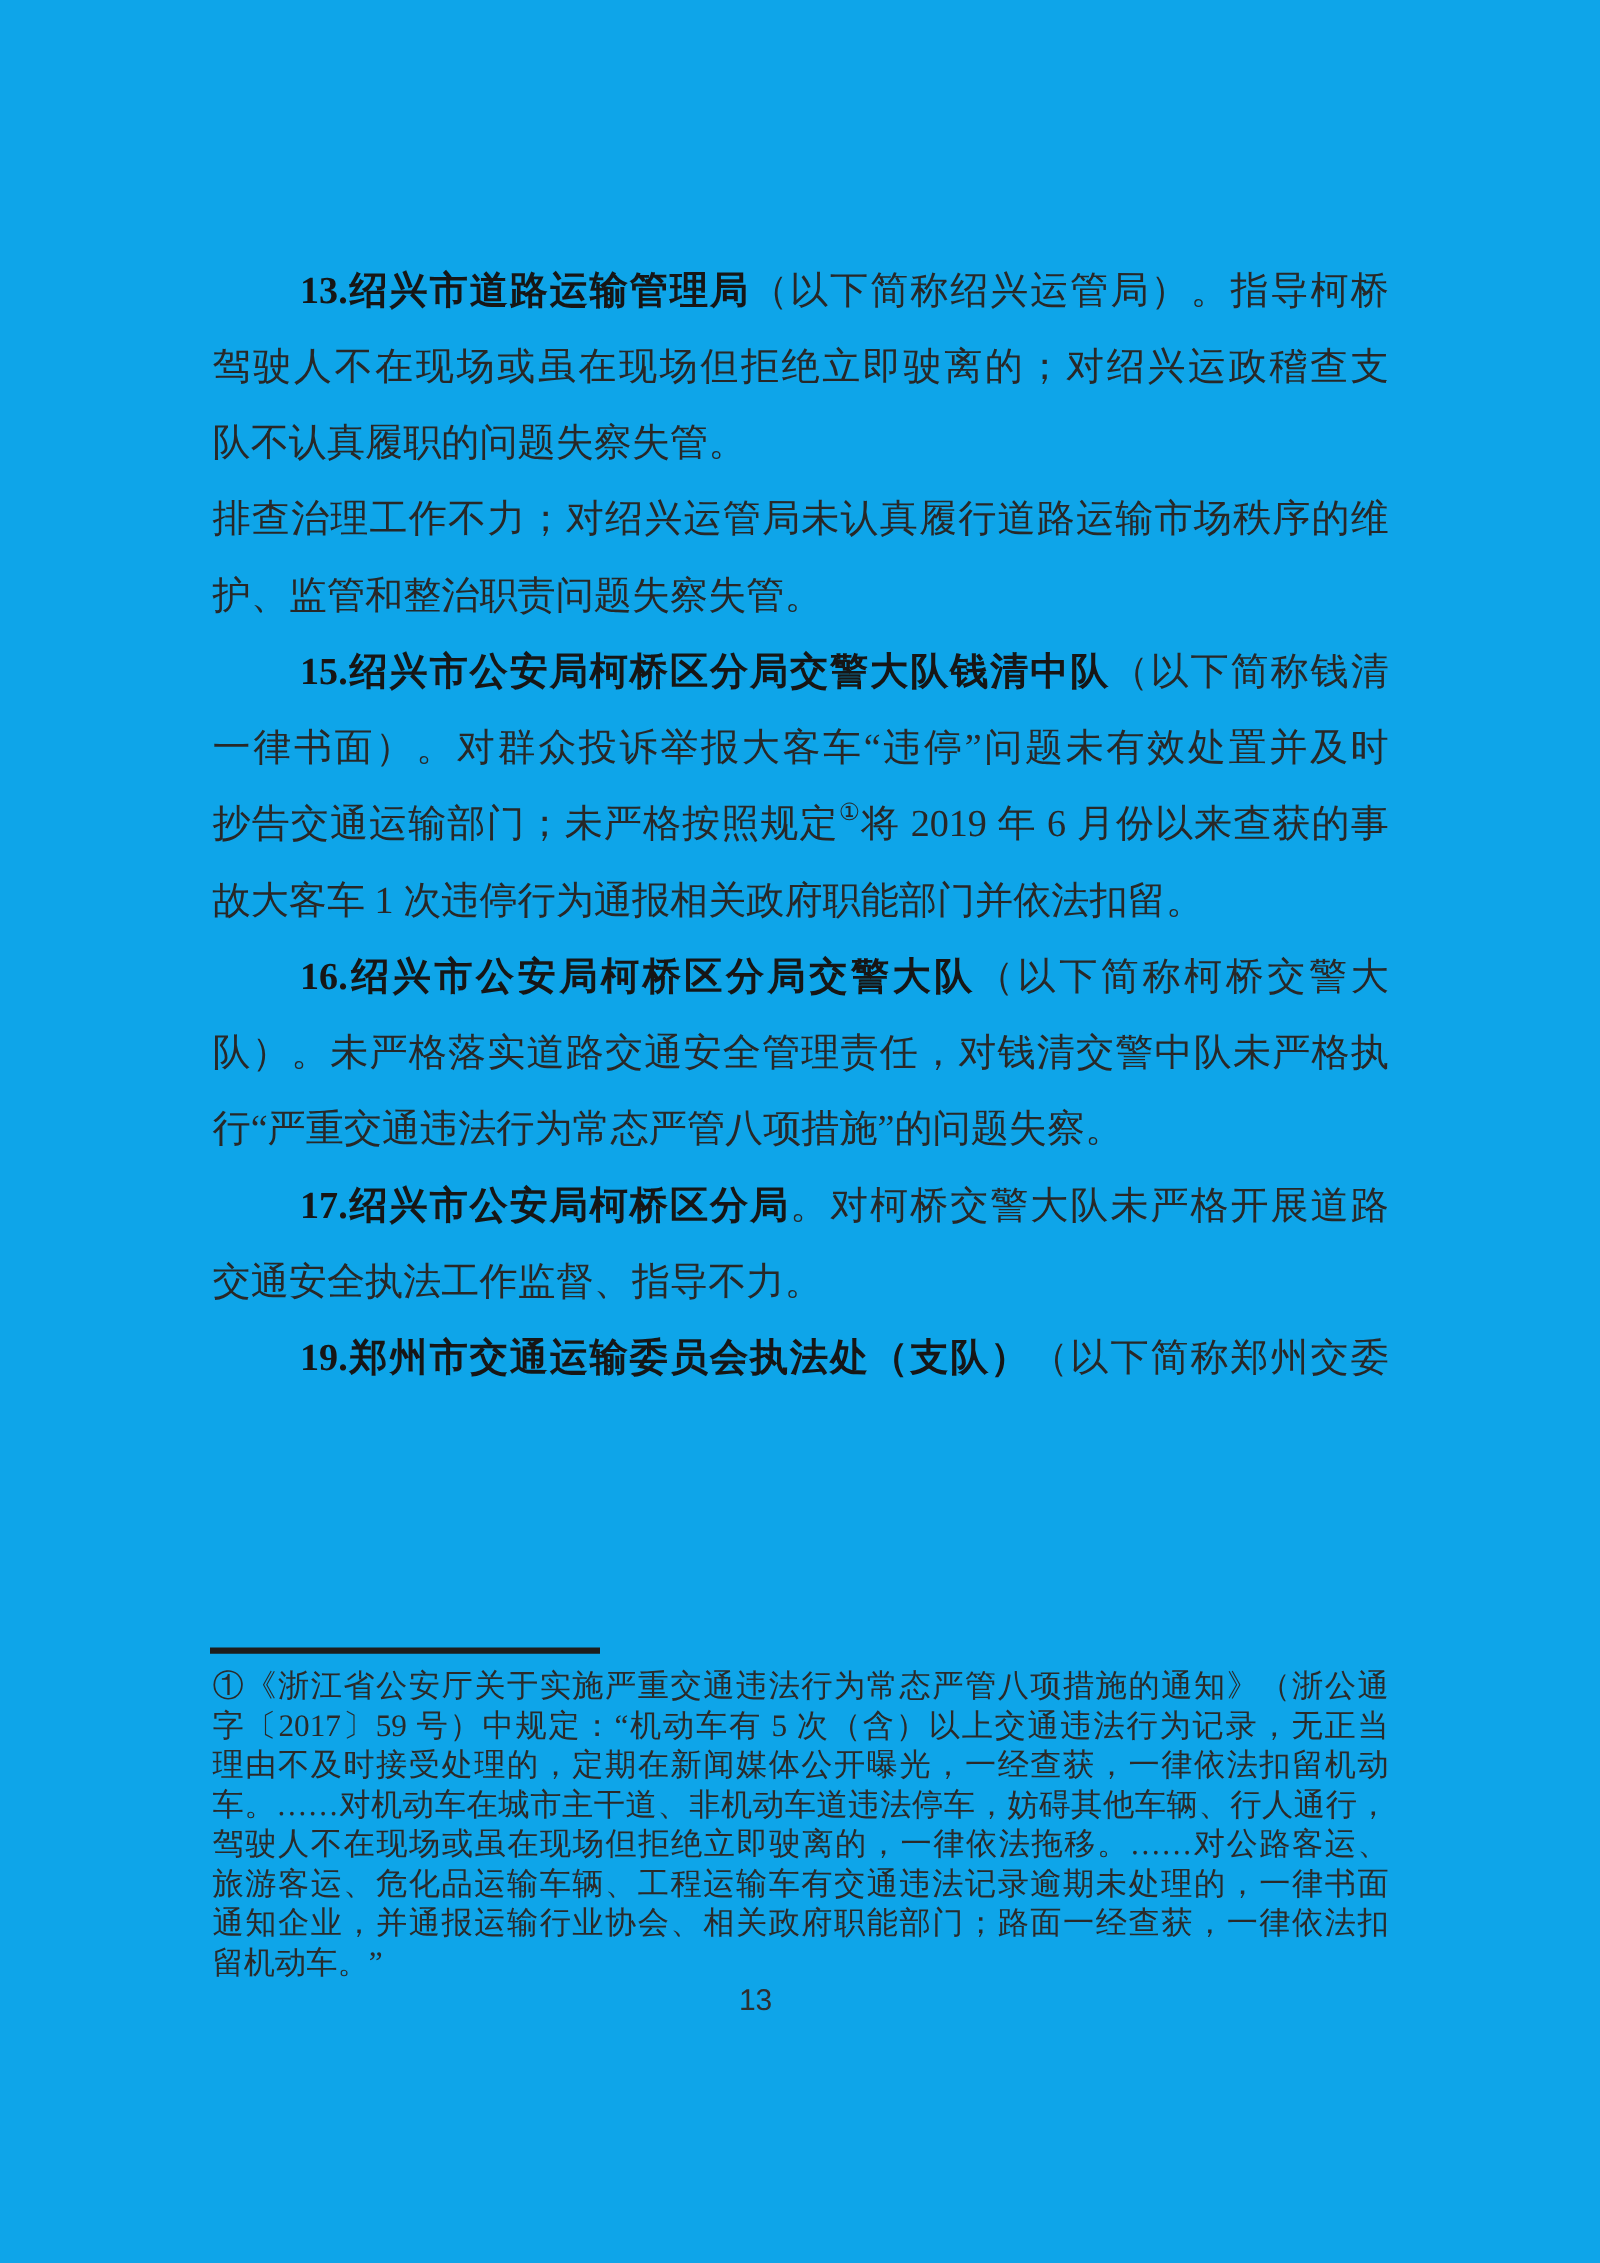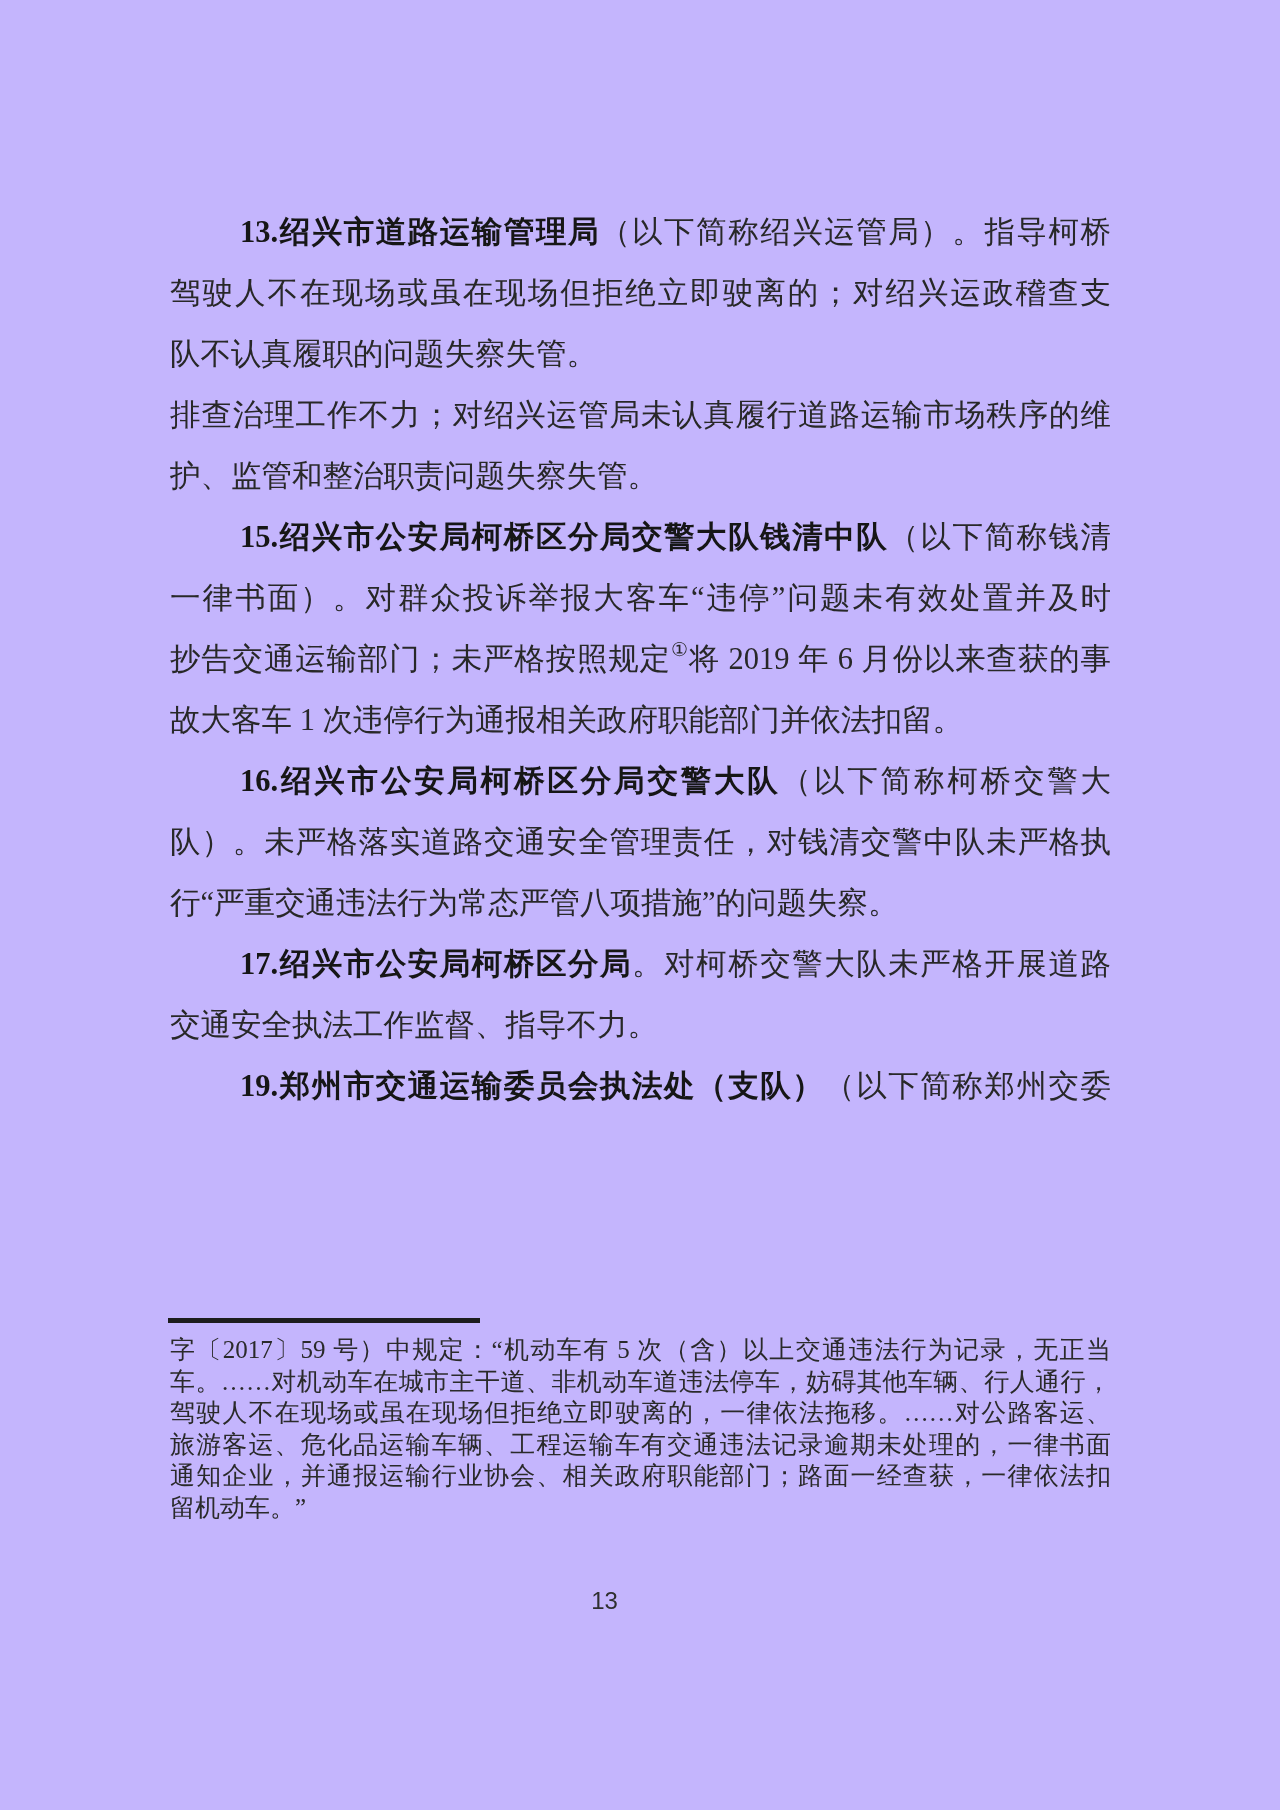--- a/index.html
+++ b/index.html
@@ -14,7 +14,7 @@
   .sheet {
     position: absolute;
     inset: 0;
-    background: #c4b5fd;
+    background: #0ea5e9;
   }
   
   .doc-body {

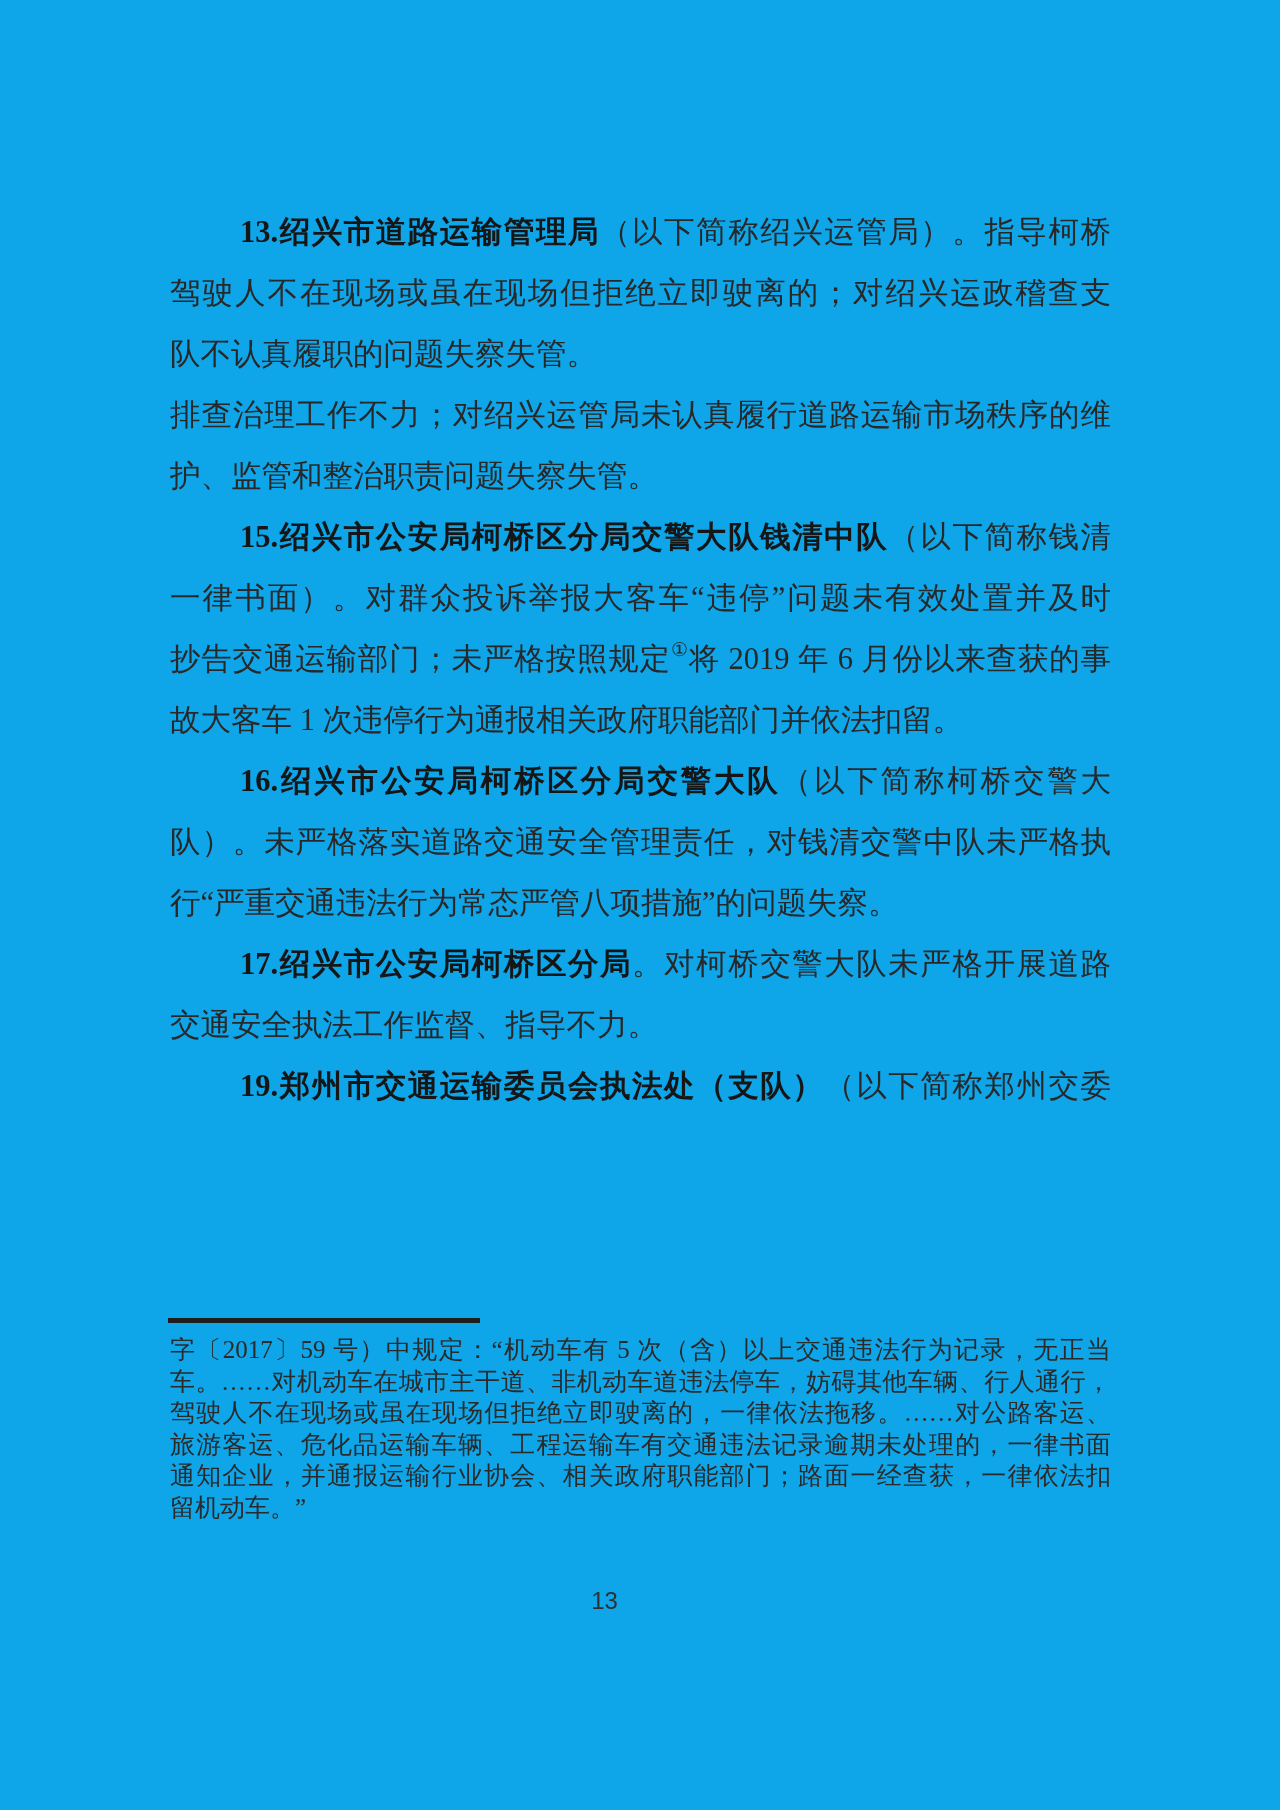--- a/index.html
+++ b/index.html
@@ -117,6 +117,7 @@
     </main>
   <div class="footnote-sep"></div>
   <section class="footnote" id="footnote">
+      <div class="fn-line">①《浙江省公安厅关于实施严重交通违法行为常态严管八项措施的通知》（浙公通</div>
       <div class="fn-line">字〔2017〕59 号）中规定：“机动车有 5 次（含）以上交通违法行为记录，无正当</div>
       <div class="fn-line">车。……对机动车在城市主干道、非机动车道违法停车，妨碍其他车辆、行人通行，</div>
       <div class="fn-line">驾驶人不在现场或虽在现场但拒绝立即驶离的，一律依法拖移。……对公路客运、</div>

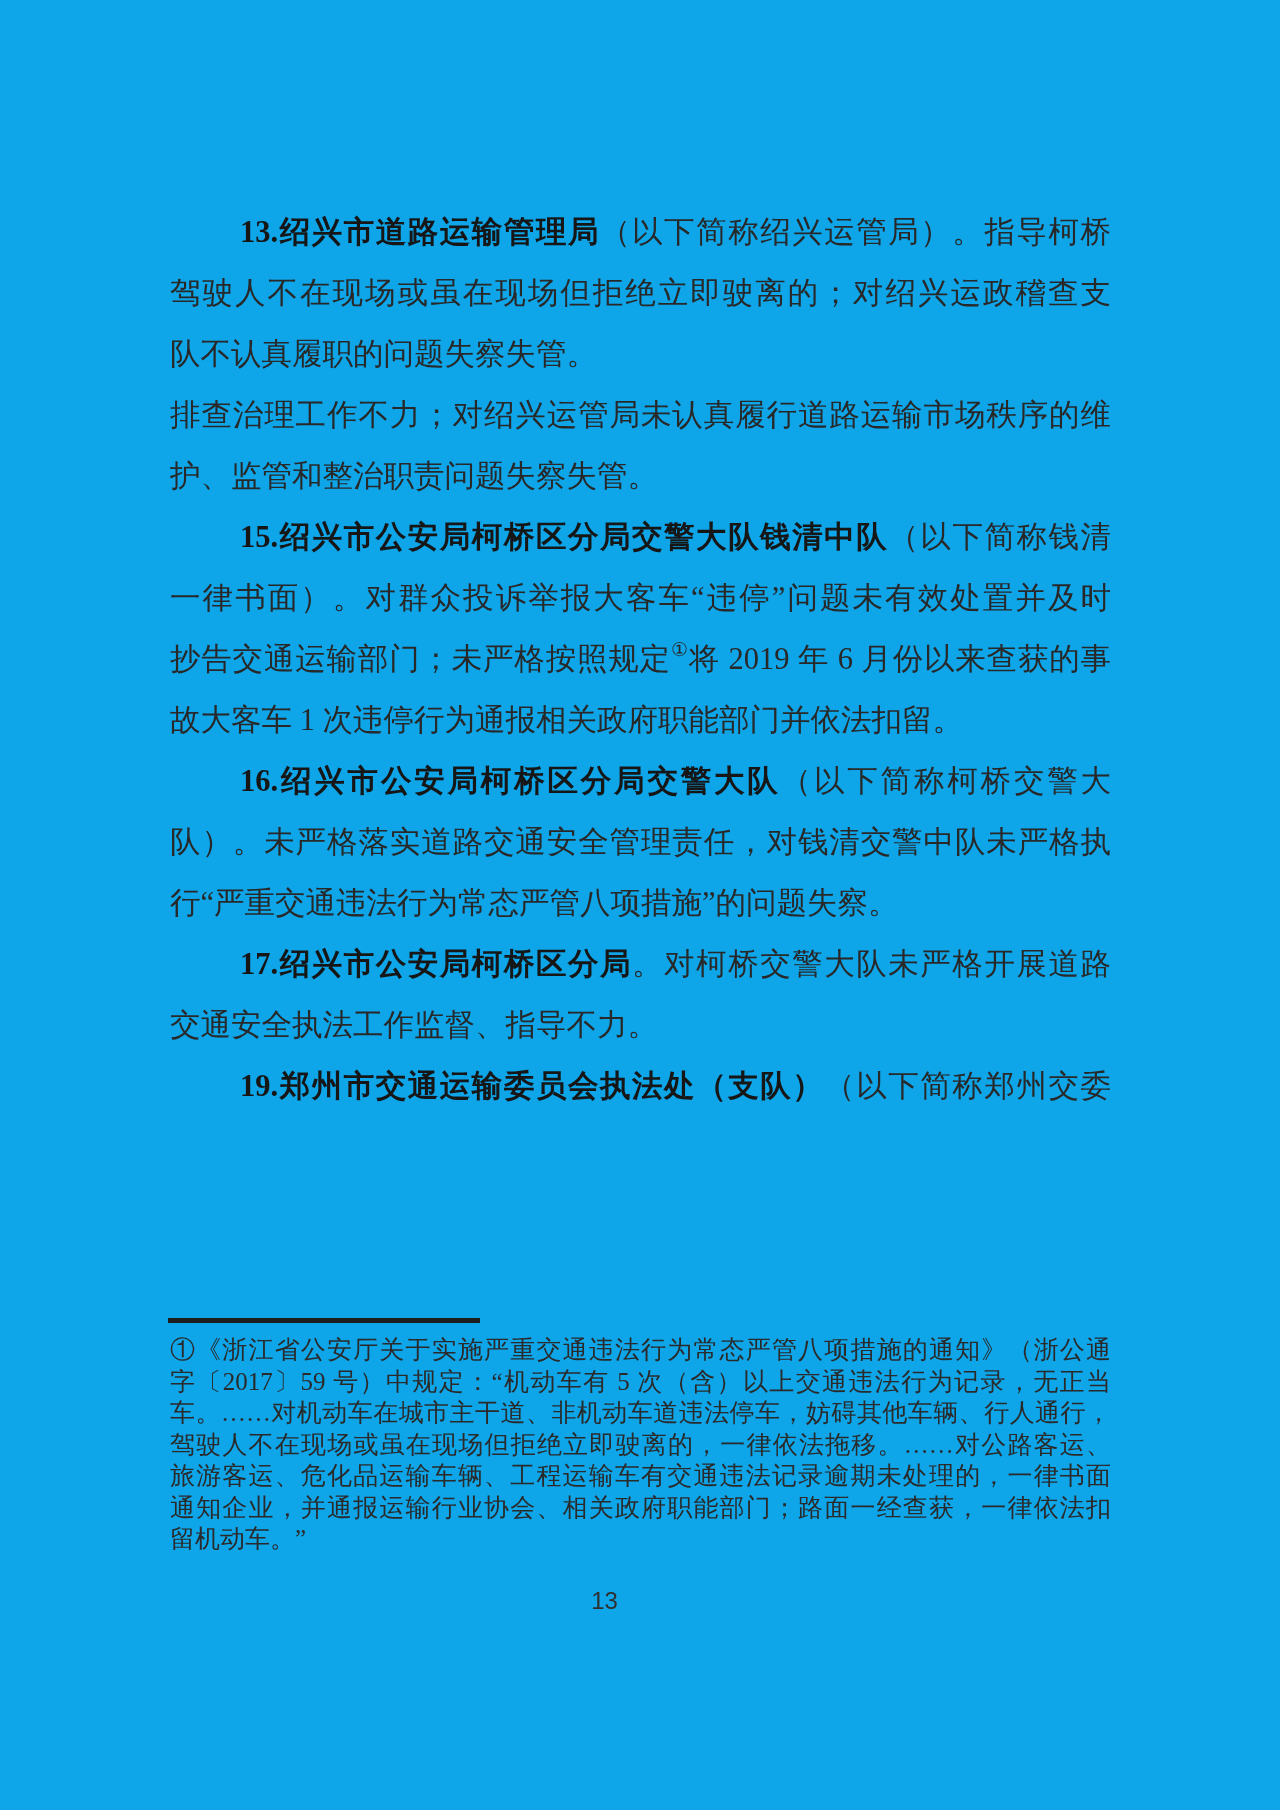--- a/index.html
+++ b/index.html
@@ -119,6 +119,7 @@
   <section class="footnote" id="footnote">
       <div class="fn-line">①《浙江省公安厅关于实施严重交通违法行为常态严管八项措施的通知》（浙公通</div>
       <div class="fn-line">字〔2017〕59 号）中规定：“机动车有 5 次（含）以上交通违法行为记录，无正当</div>
+      <div class="fn-line">理由不及时接受处理的，定期在新闻媒体公开曝光，一经查获，一律依法扣留机动</div>
       <div class="fn-line">车。……对机动车在城市主干道、非机动车道违法停车，妨碍其他车辆、行人通行，</div>
       <div class="fn-line">驾驶人不在现场或虽在现场但拒绝立即驶离的，一律依法拖移。……对公路客运、</div>
       <div class="fn-line">旅游客运、危化品运输车辆、工程运输车有交通违法记录逾期未处理的，一律书面</div>

